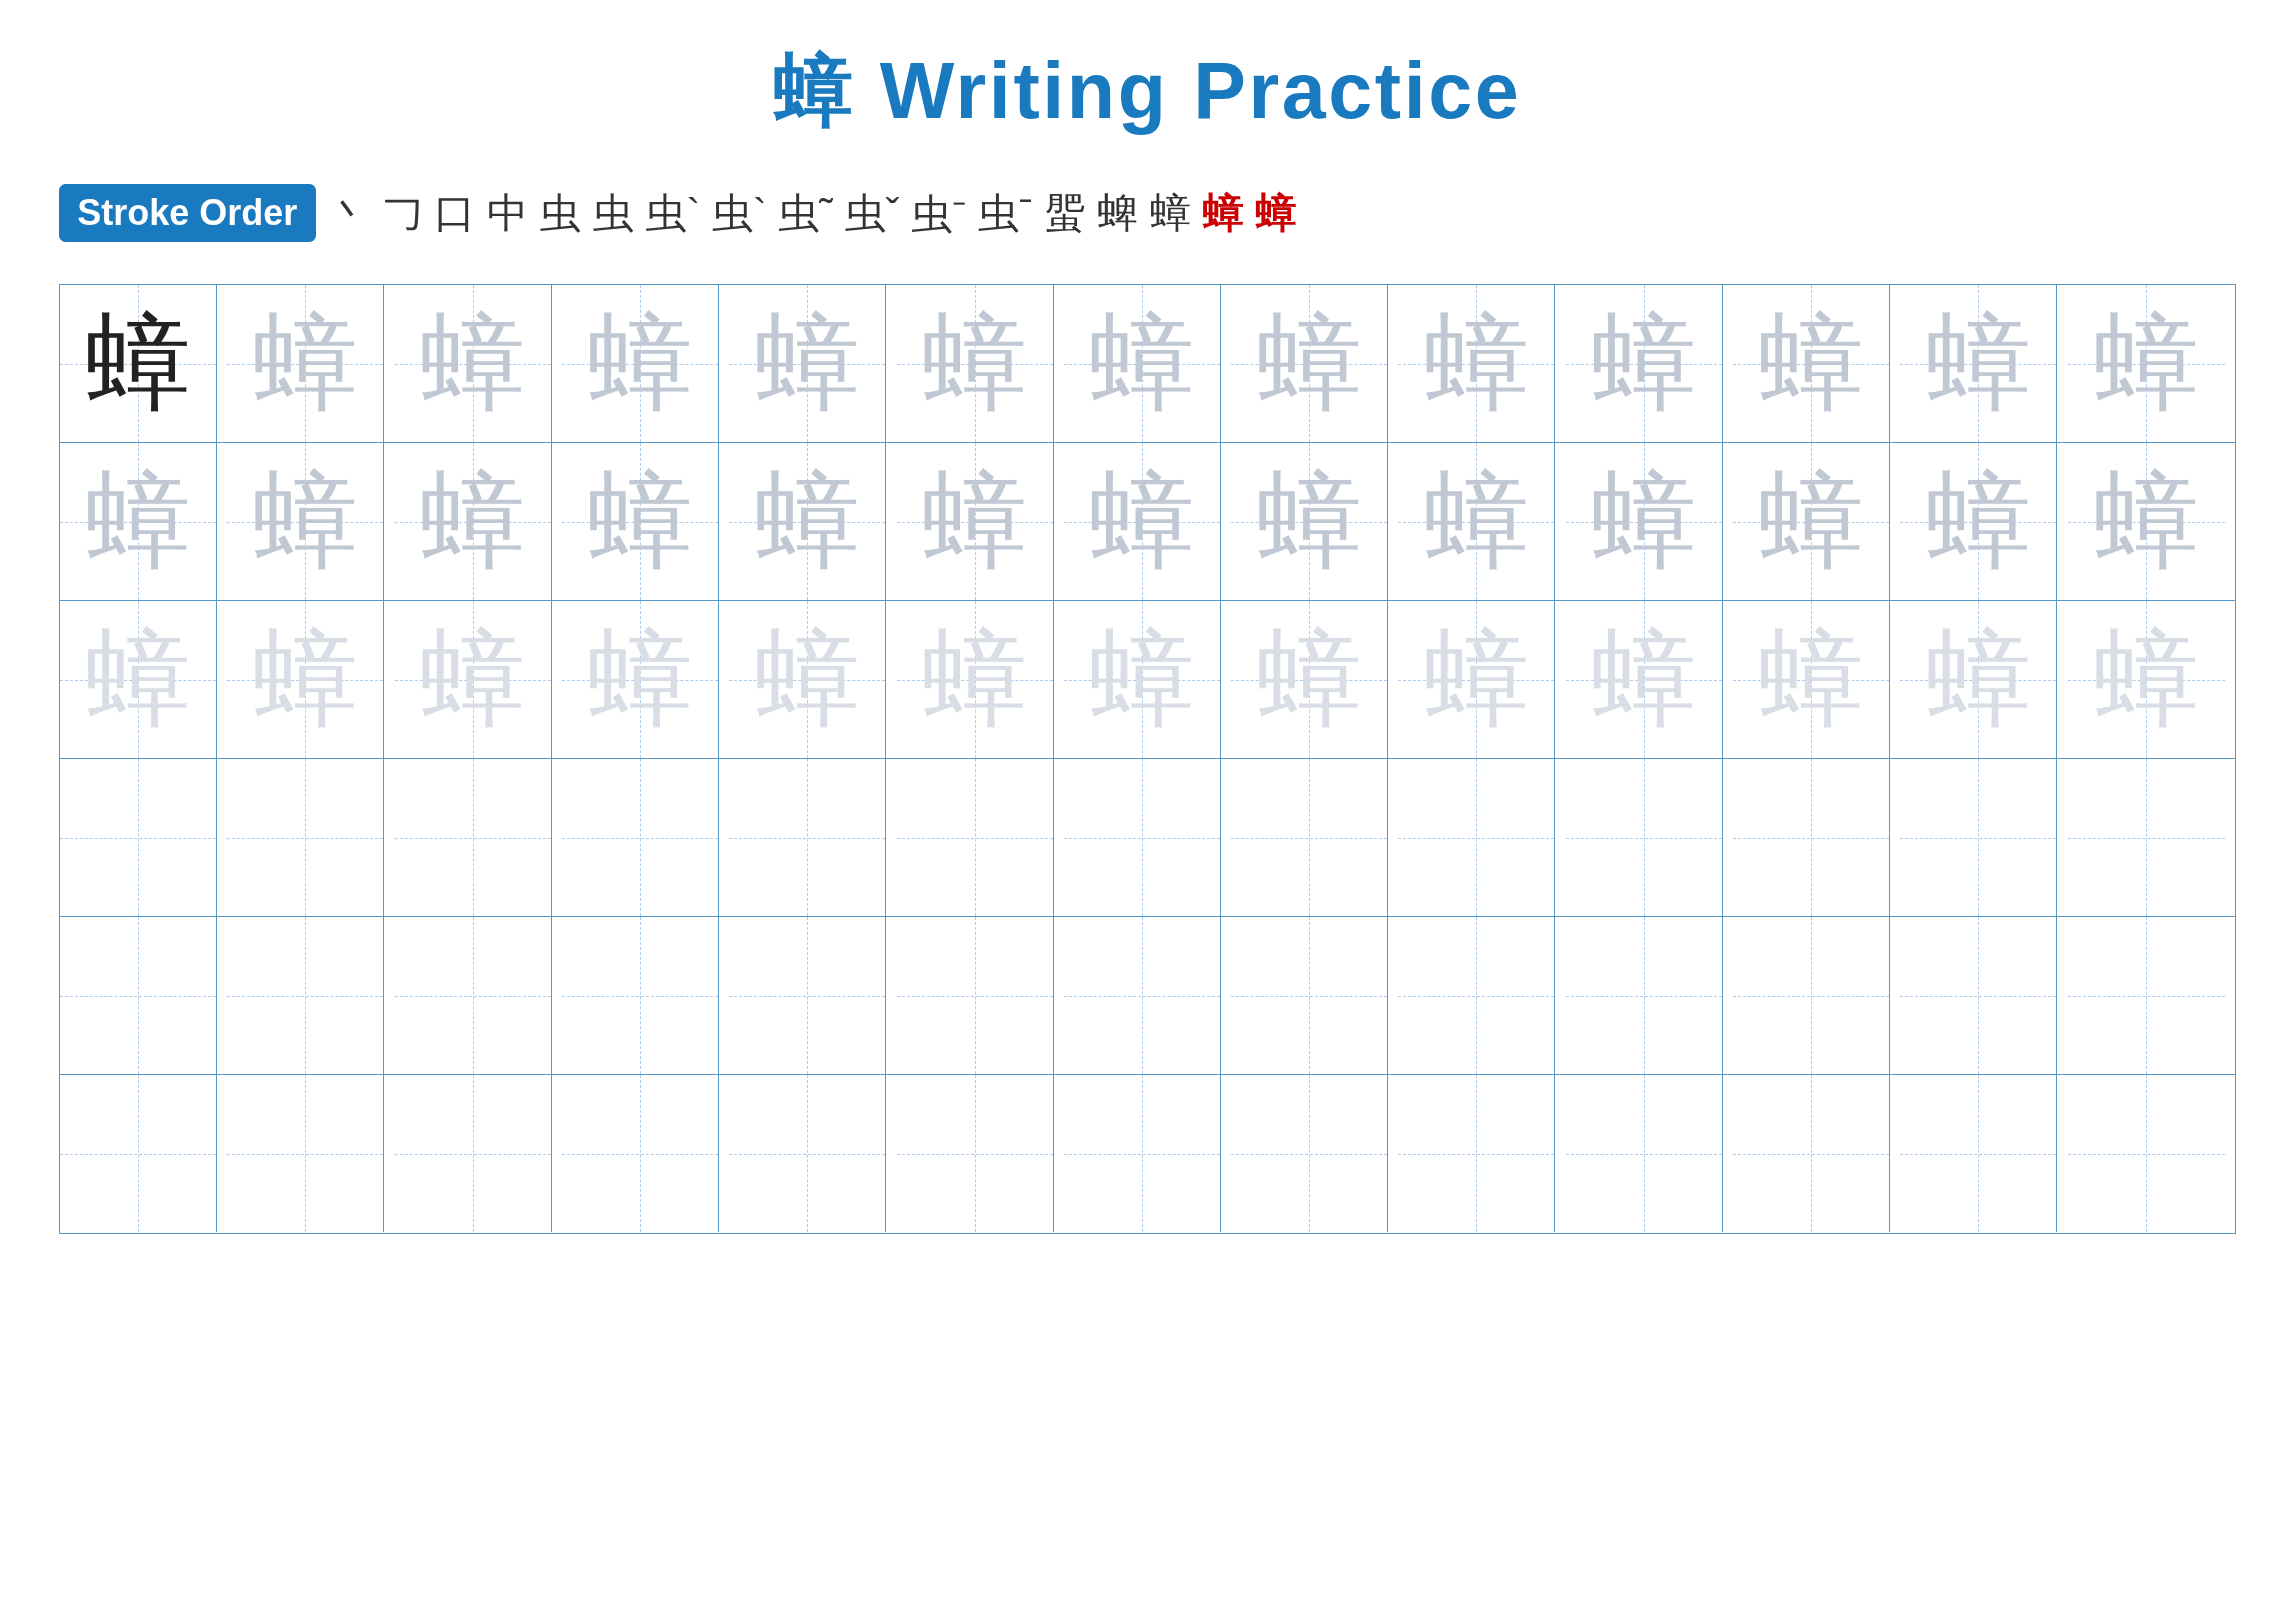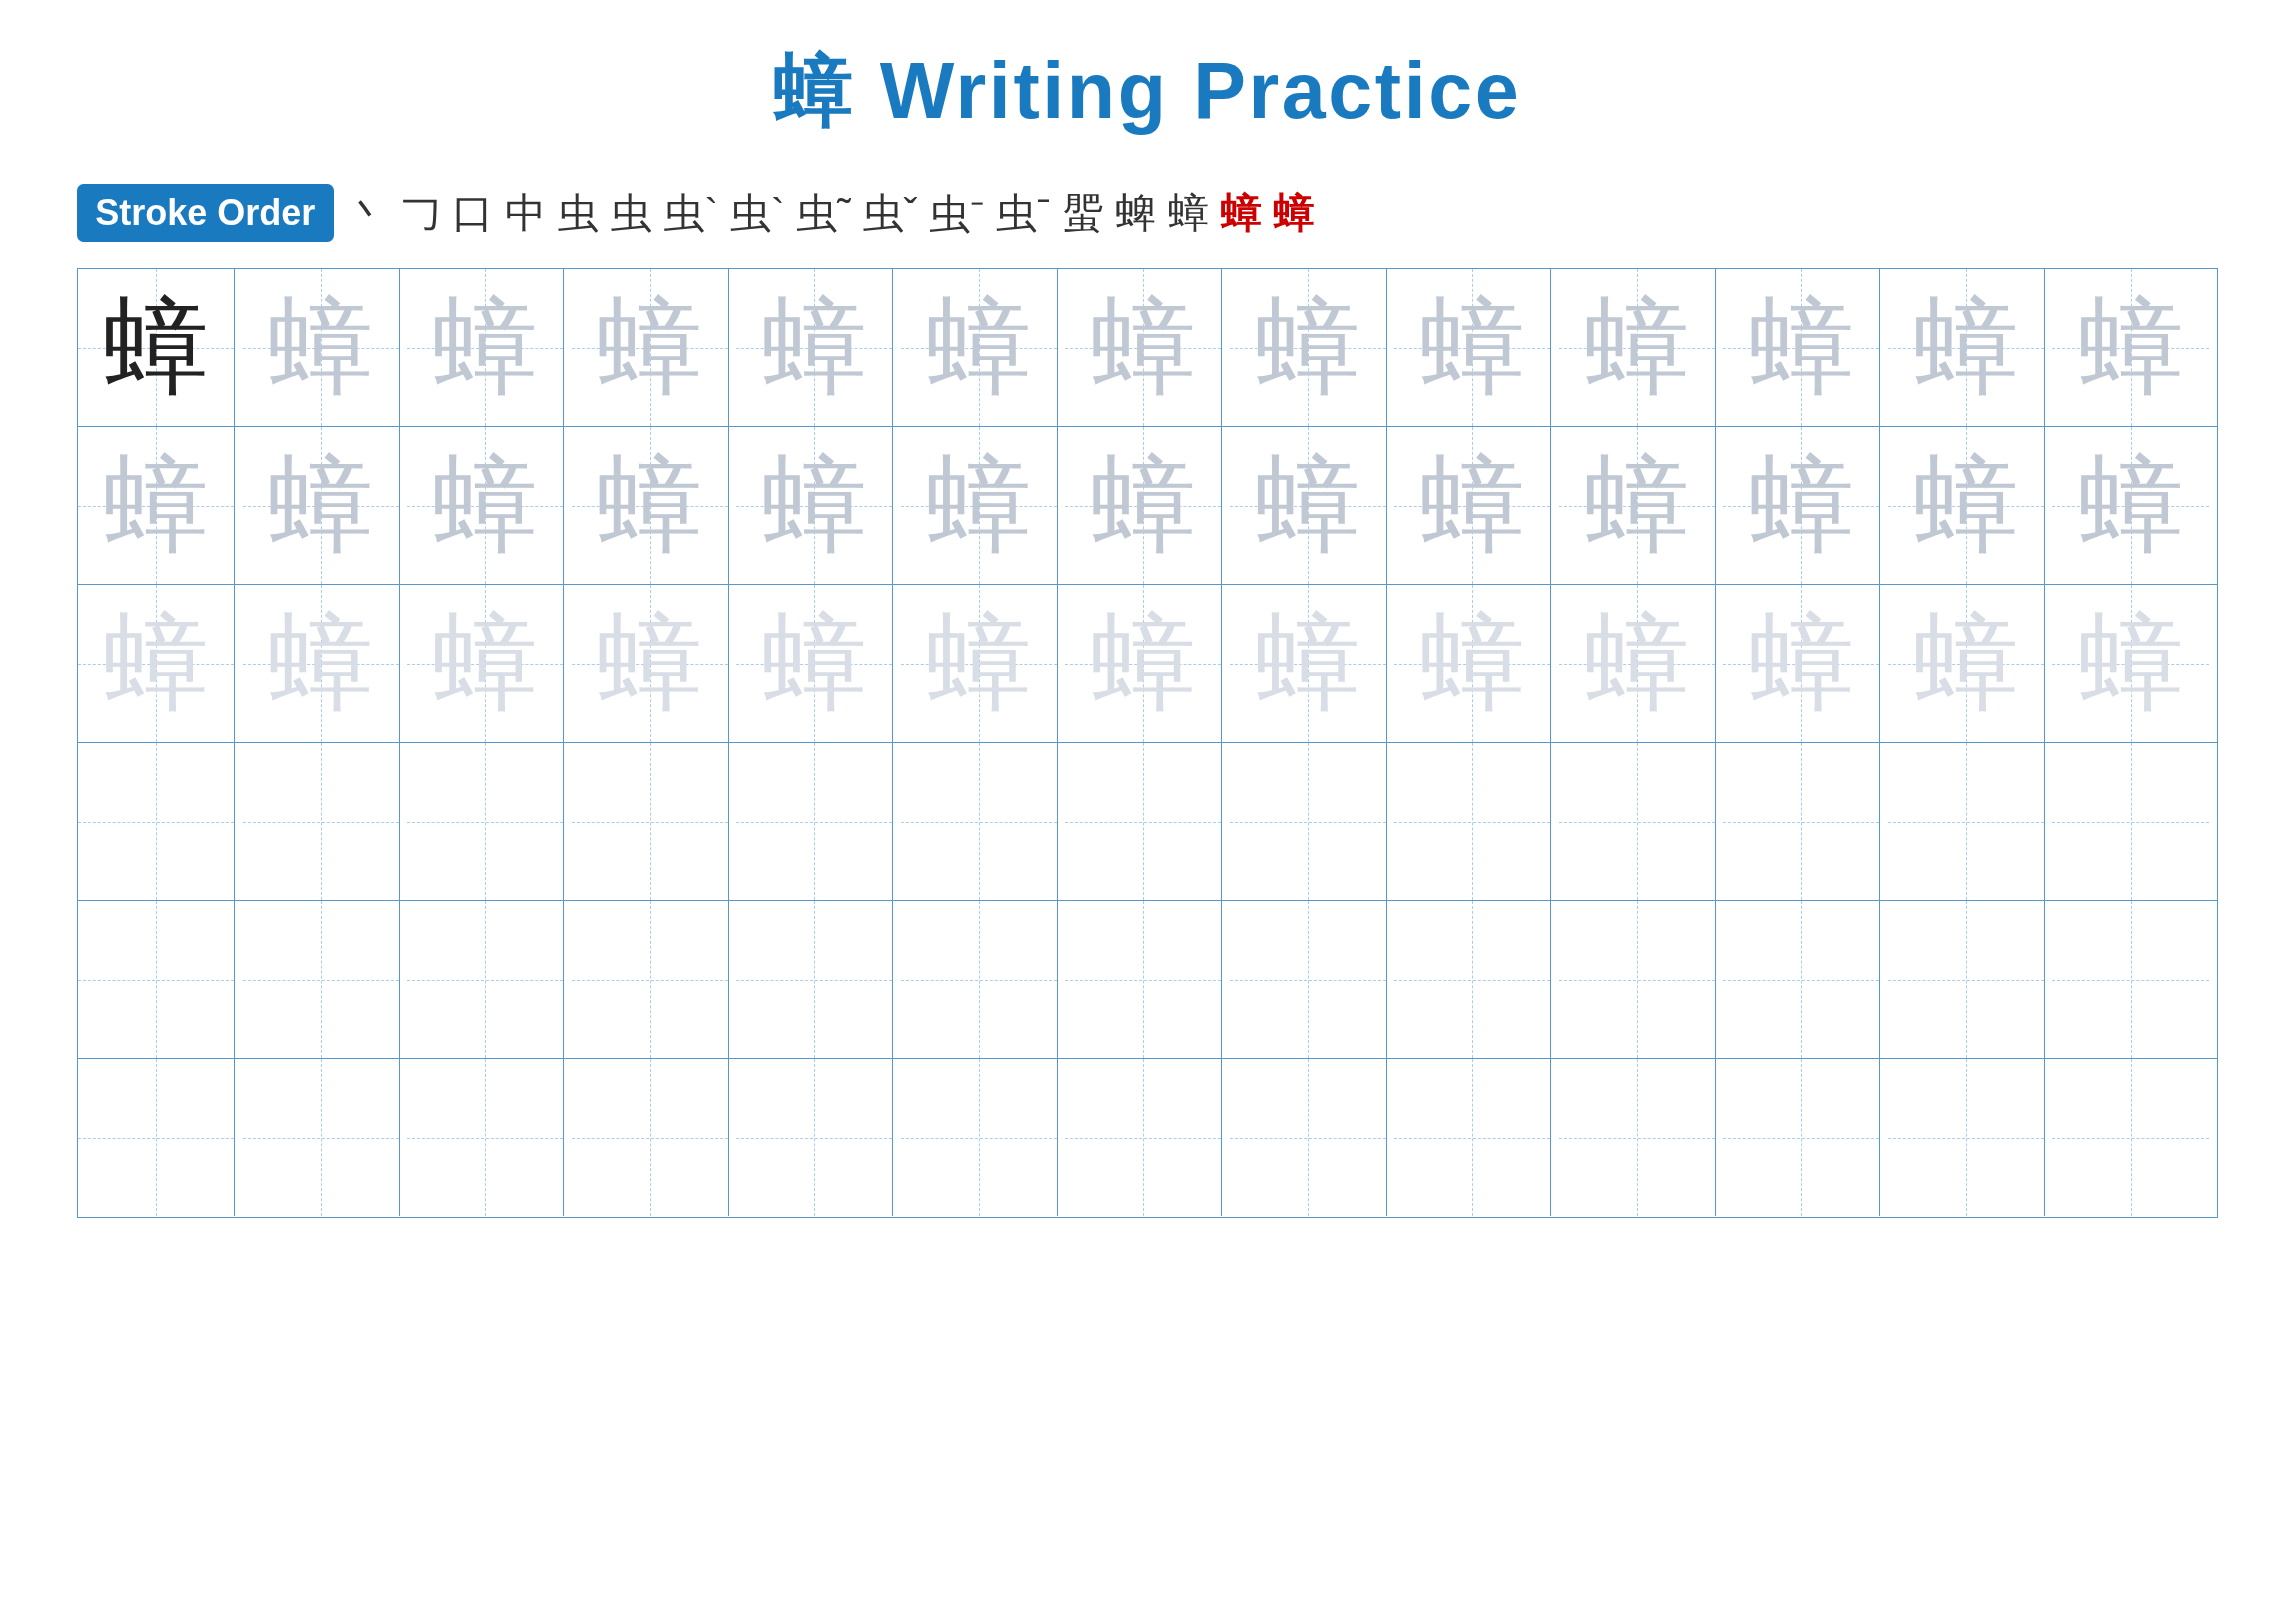--- a/index.html
+++ b/index.html
@@ -19,7 +19,7 @@
       display: flex;
       flex-direction: column;
       align-items: center;
-      padding: 39px 77px;
+      padding: 39px 59px;
     }
 
     .page-title {

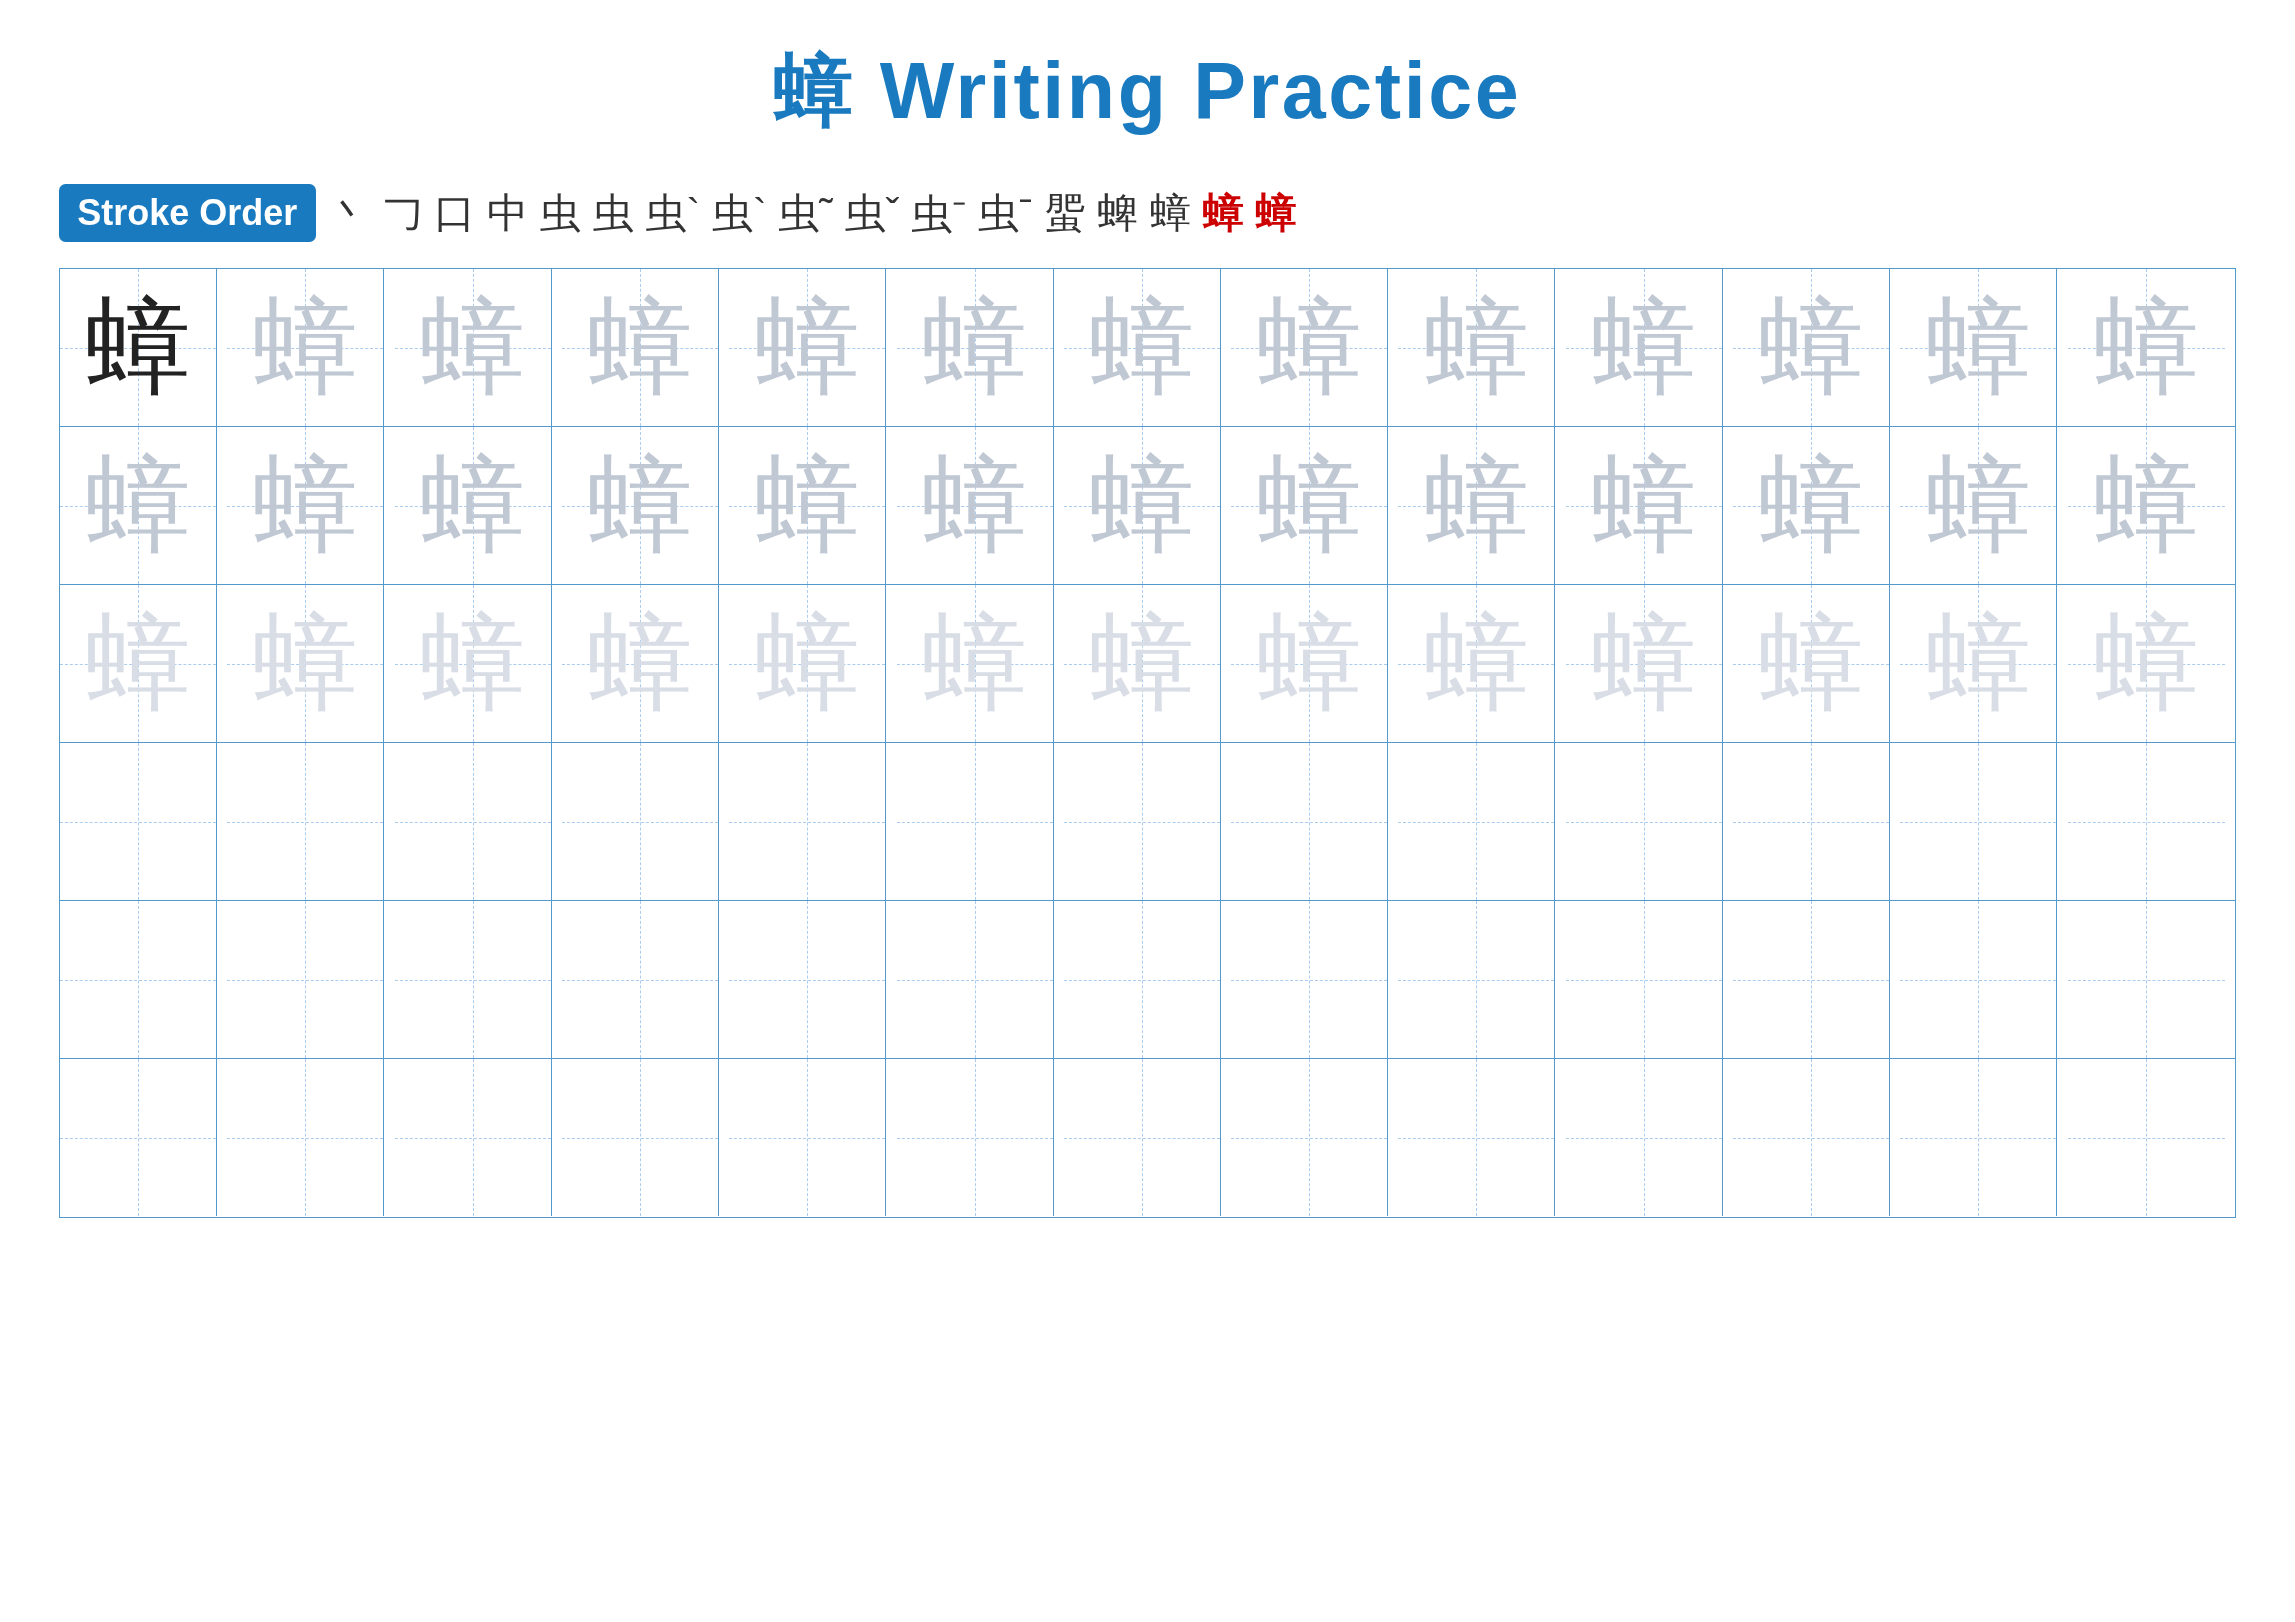--- a/index.html
+++ b/index.html
@@ -35,7 +35,7 @@
       display: flex;
       align-items: center;
       width: 100%;
-      margin-bottom: 26px;
+      margin-bottom: 42px;
       gap: 13px;
     }
 

